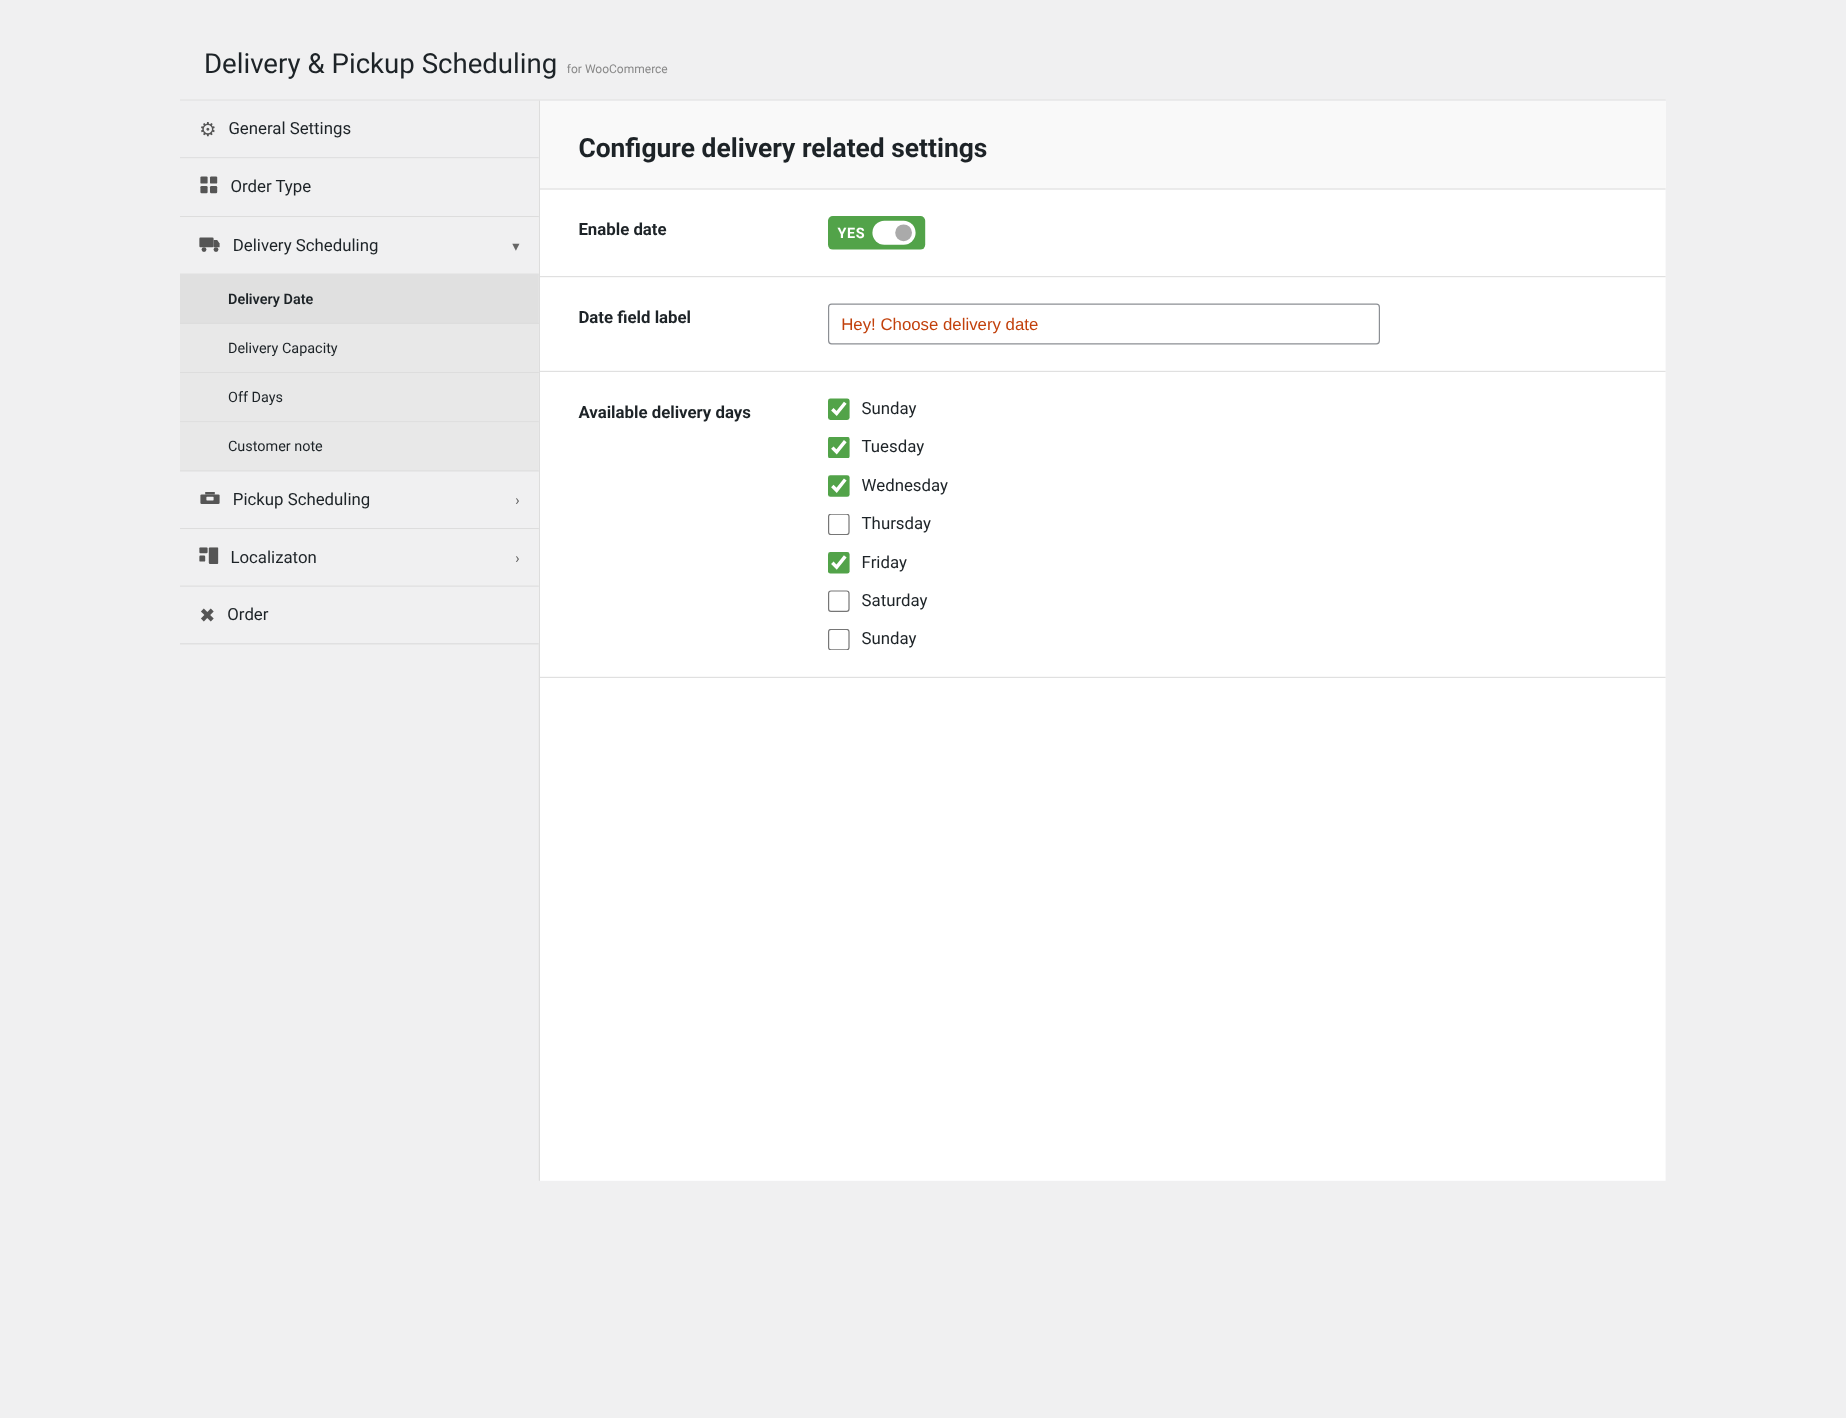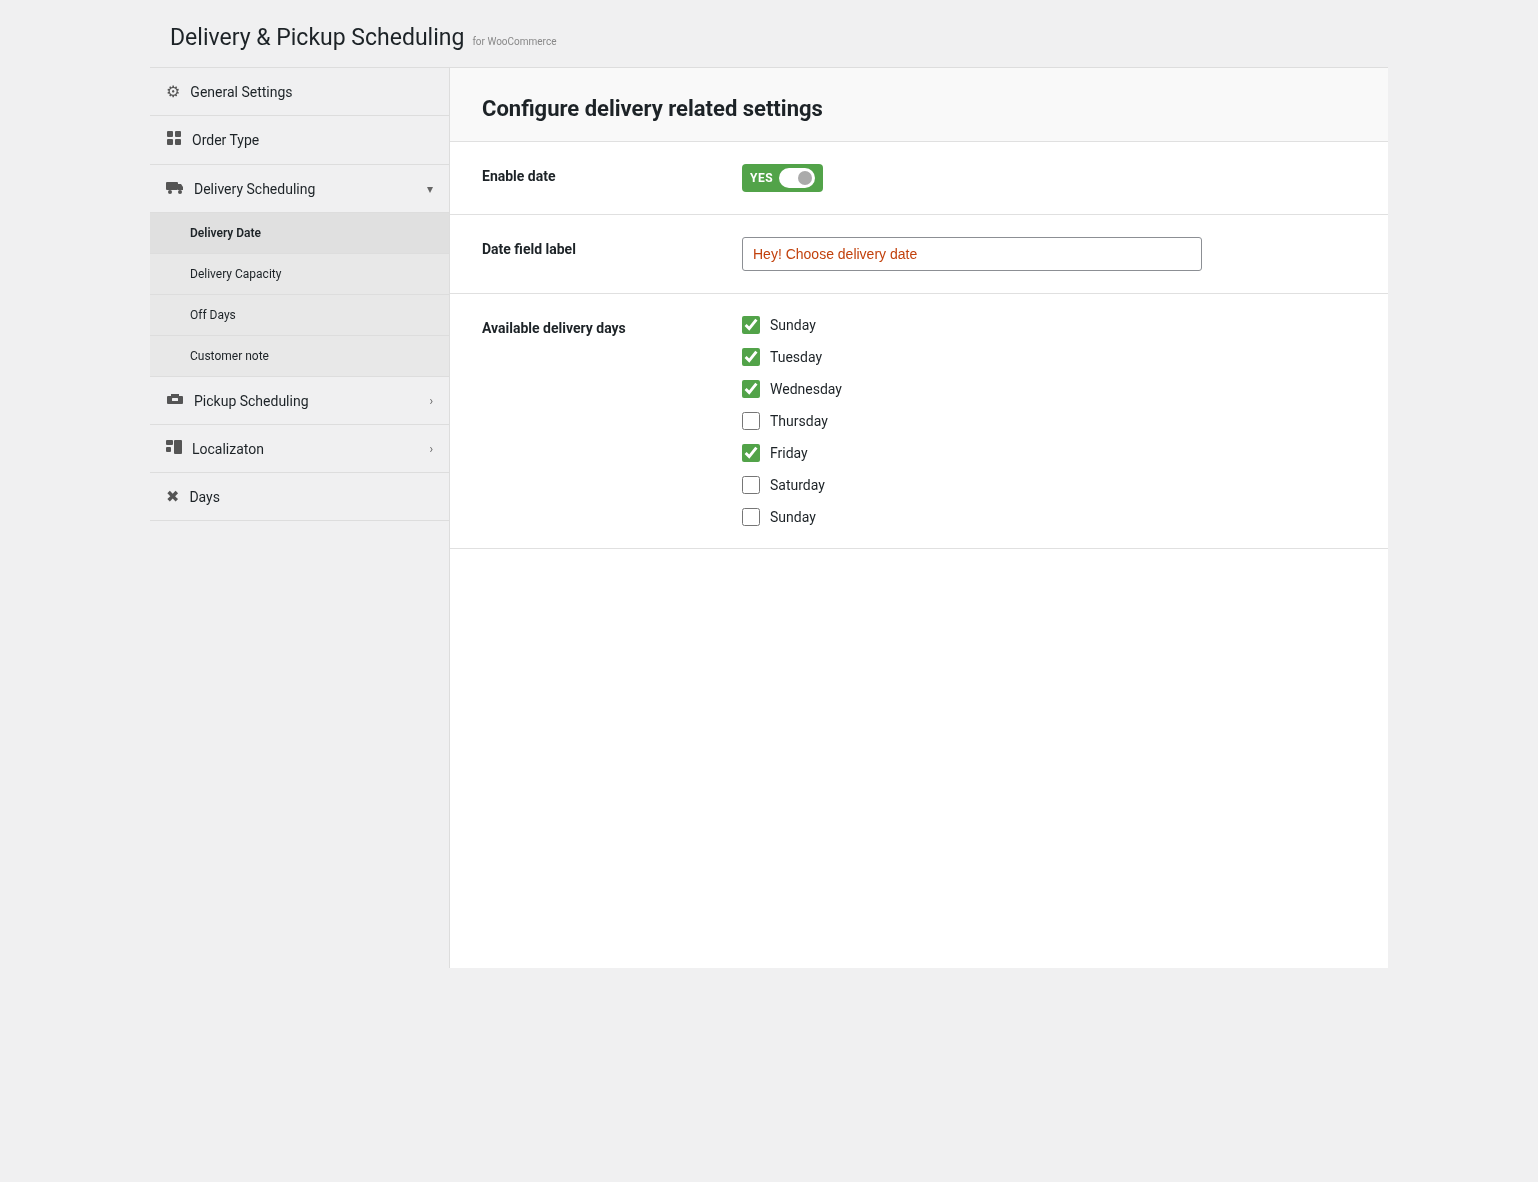--- a/index.html
+++ b/index.html
@@ -11,7 +11,7 @@
     }
     .page-wrapper {
       max-width: 1238px;
-      margin: 0 auto;
+      margin: 16px auto;
       background: #f0f0f1;
     }
     .page-header {

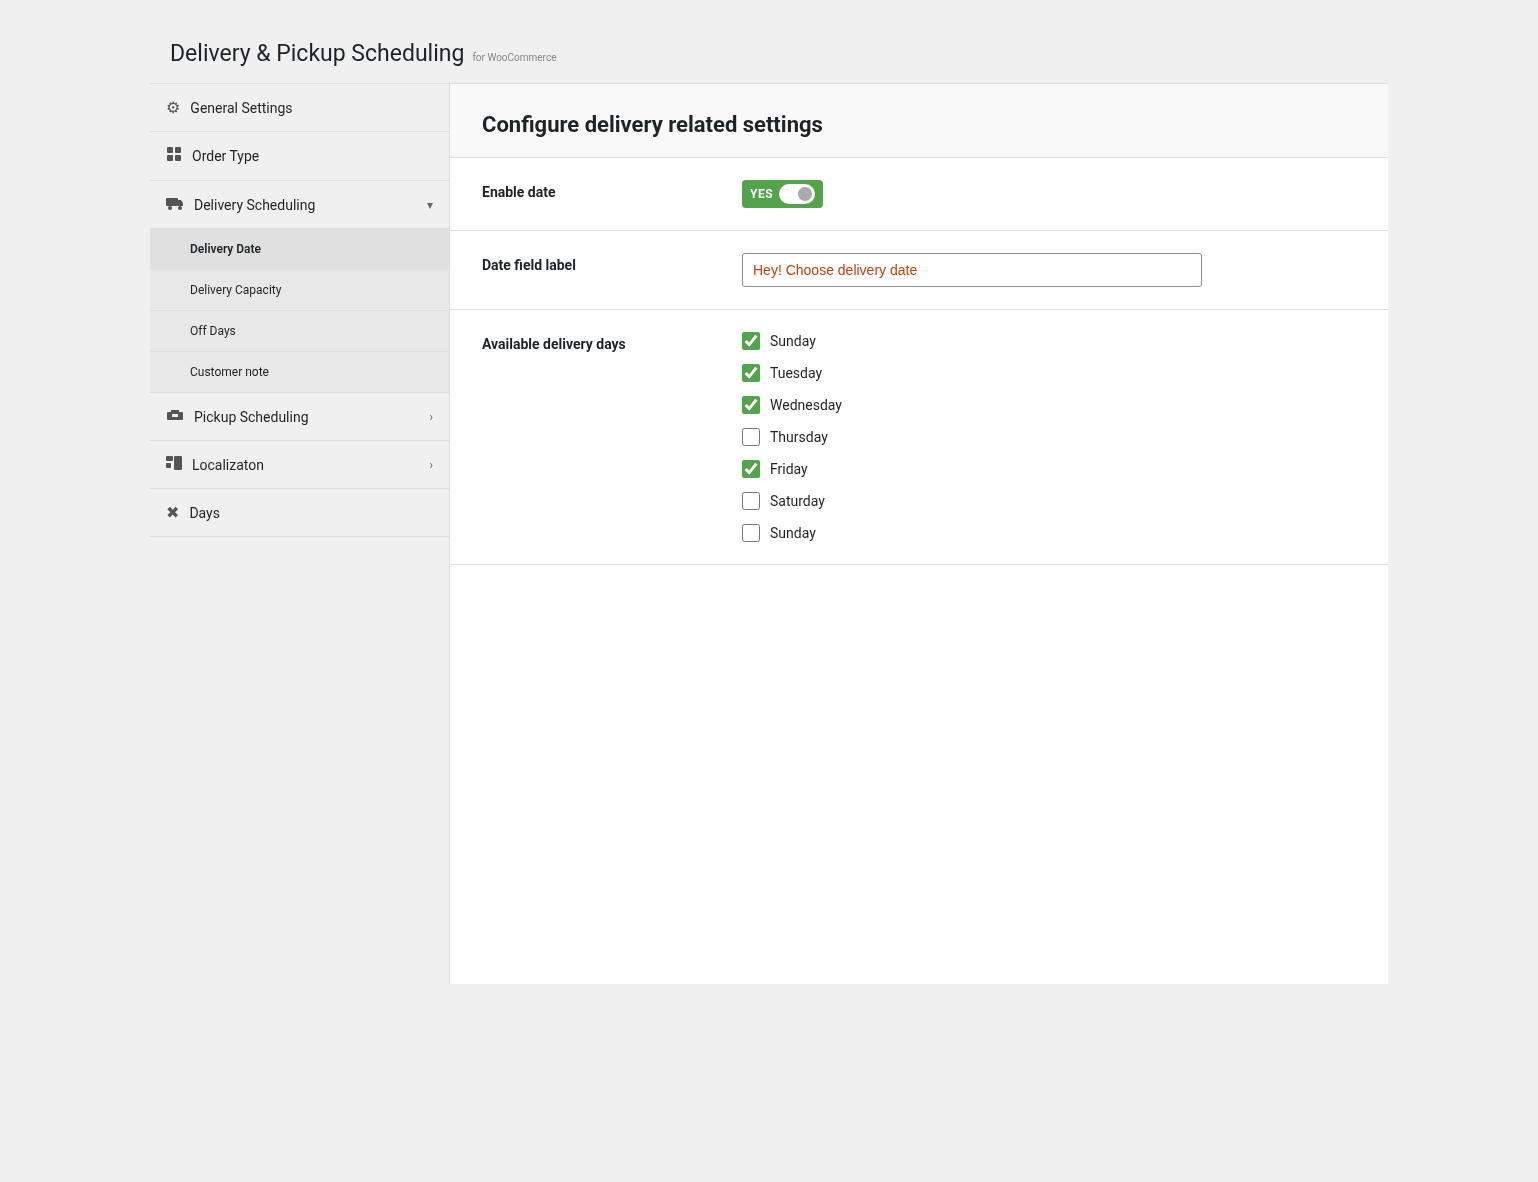--- a/index.html
+++ b/index.html
@@ -105,7 +105,7 @@
       border-bottom: 1px solid #e0e0e0;
     }
     .setting-label {
-      width: 260px;
+      width: 208px;
       flex-shrink: 0;
       font-size: 14px;
       font-weight: 700;

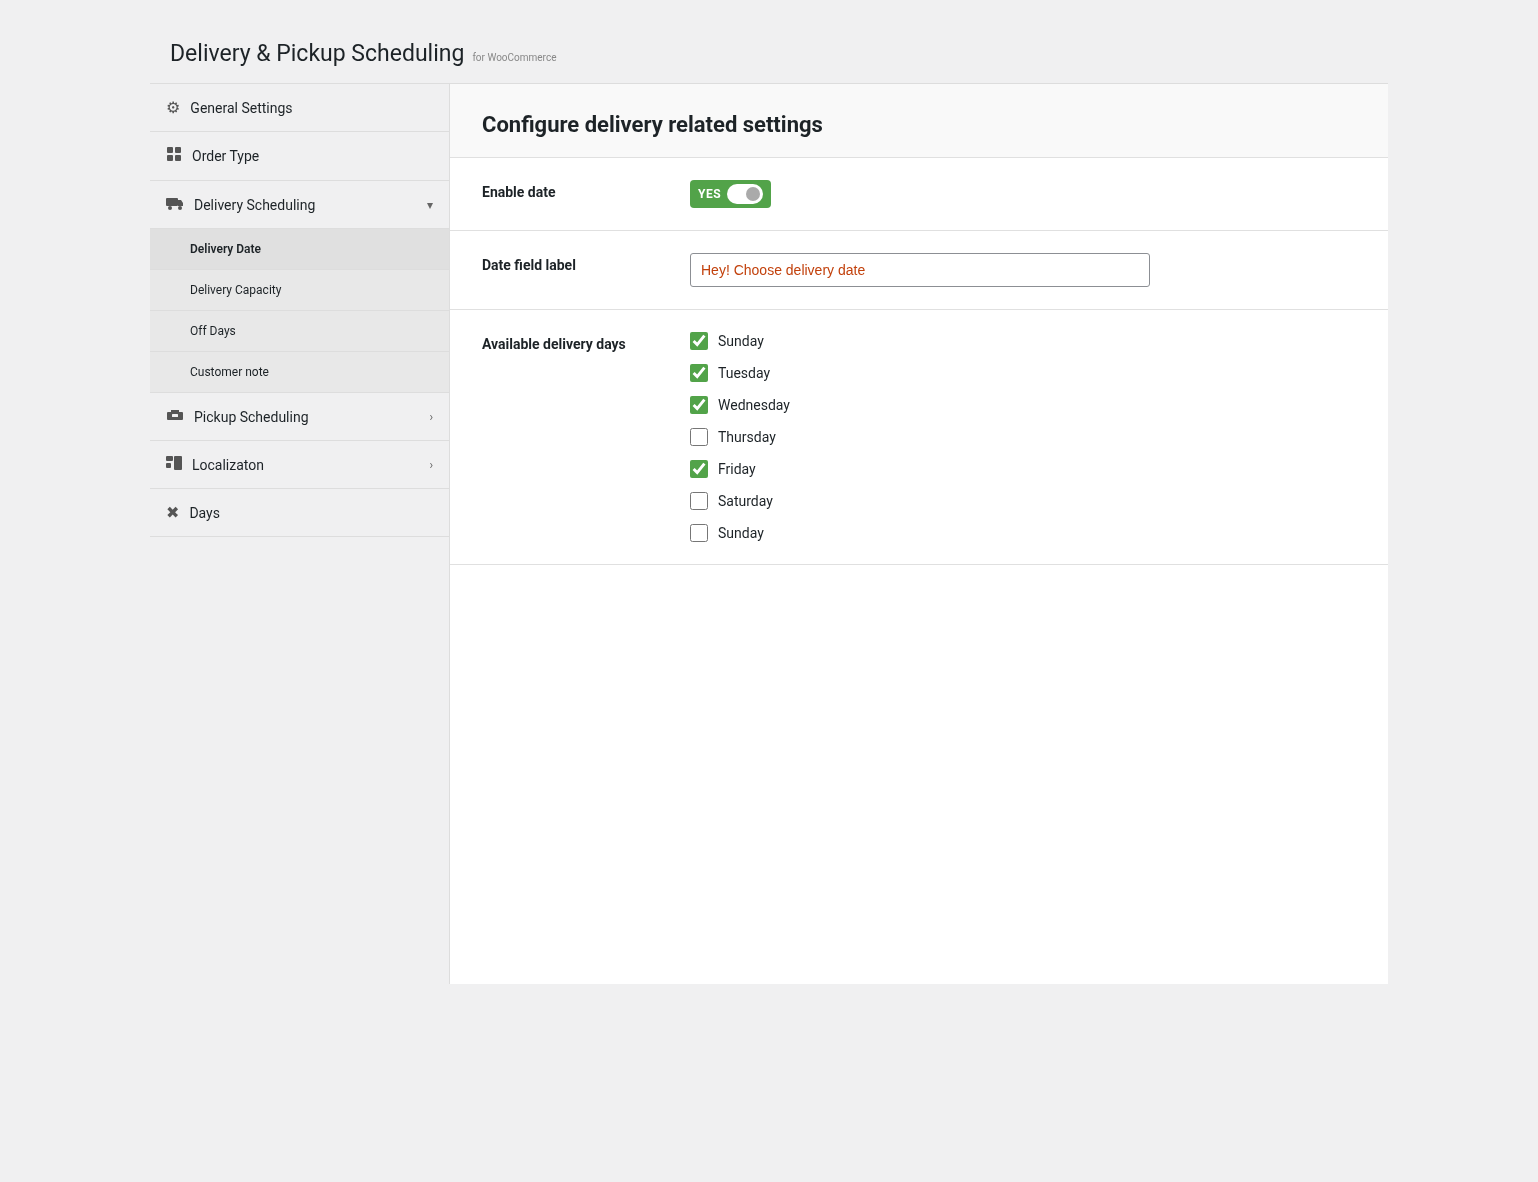--- a/index.html
+++ b/index.html
@@ -267,7 +267,7 @@
 
       <div class="sidebar-item">
         <span class="sidebar-icon">✖</span>
-        <span>Days</span>
+        <span>Order</span>
       </div>
 
     </div>

